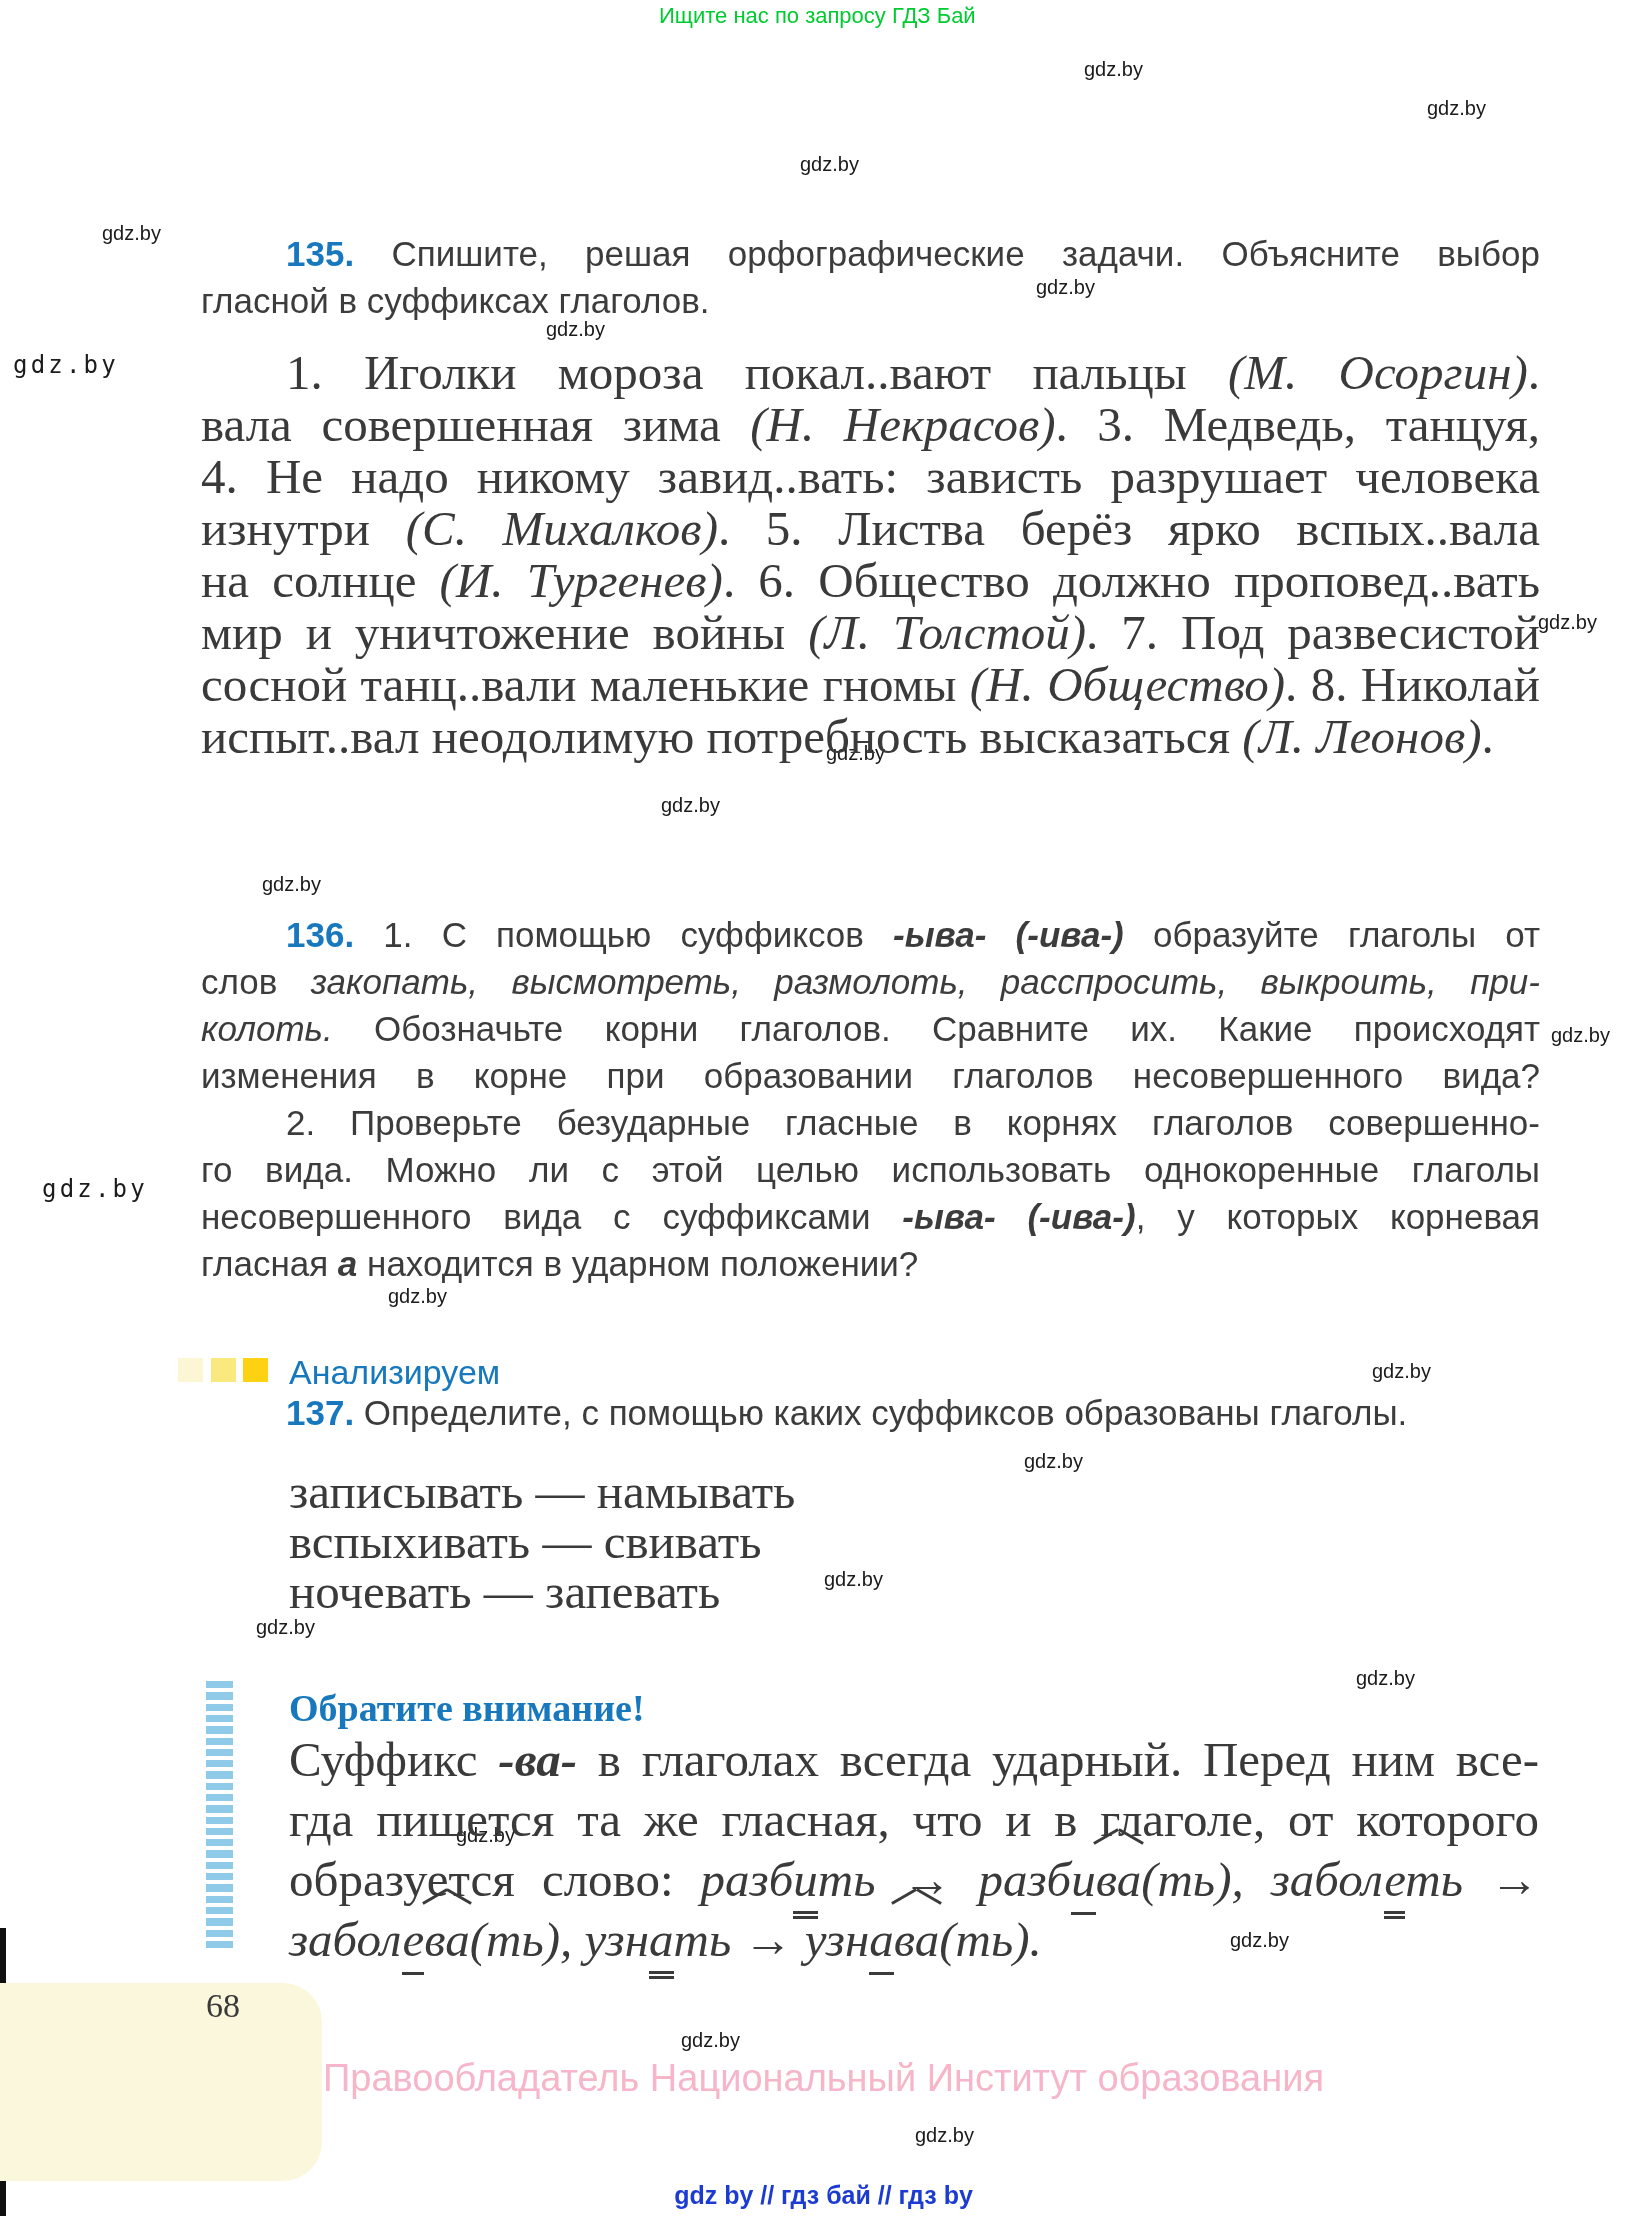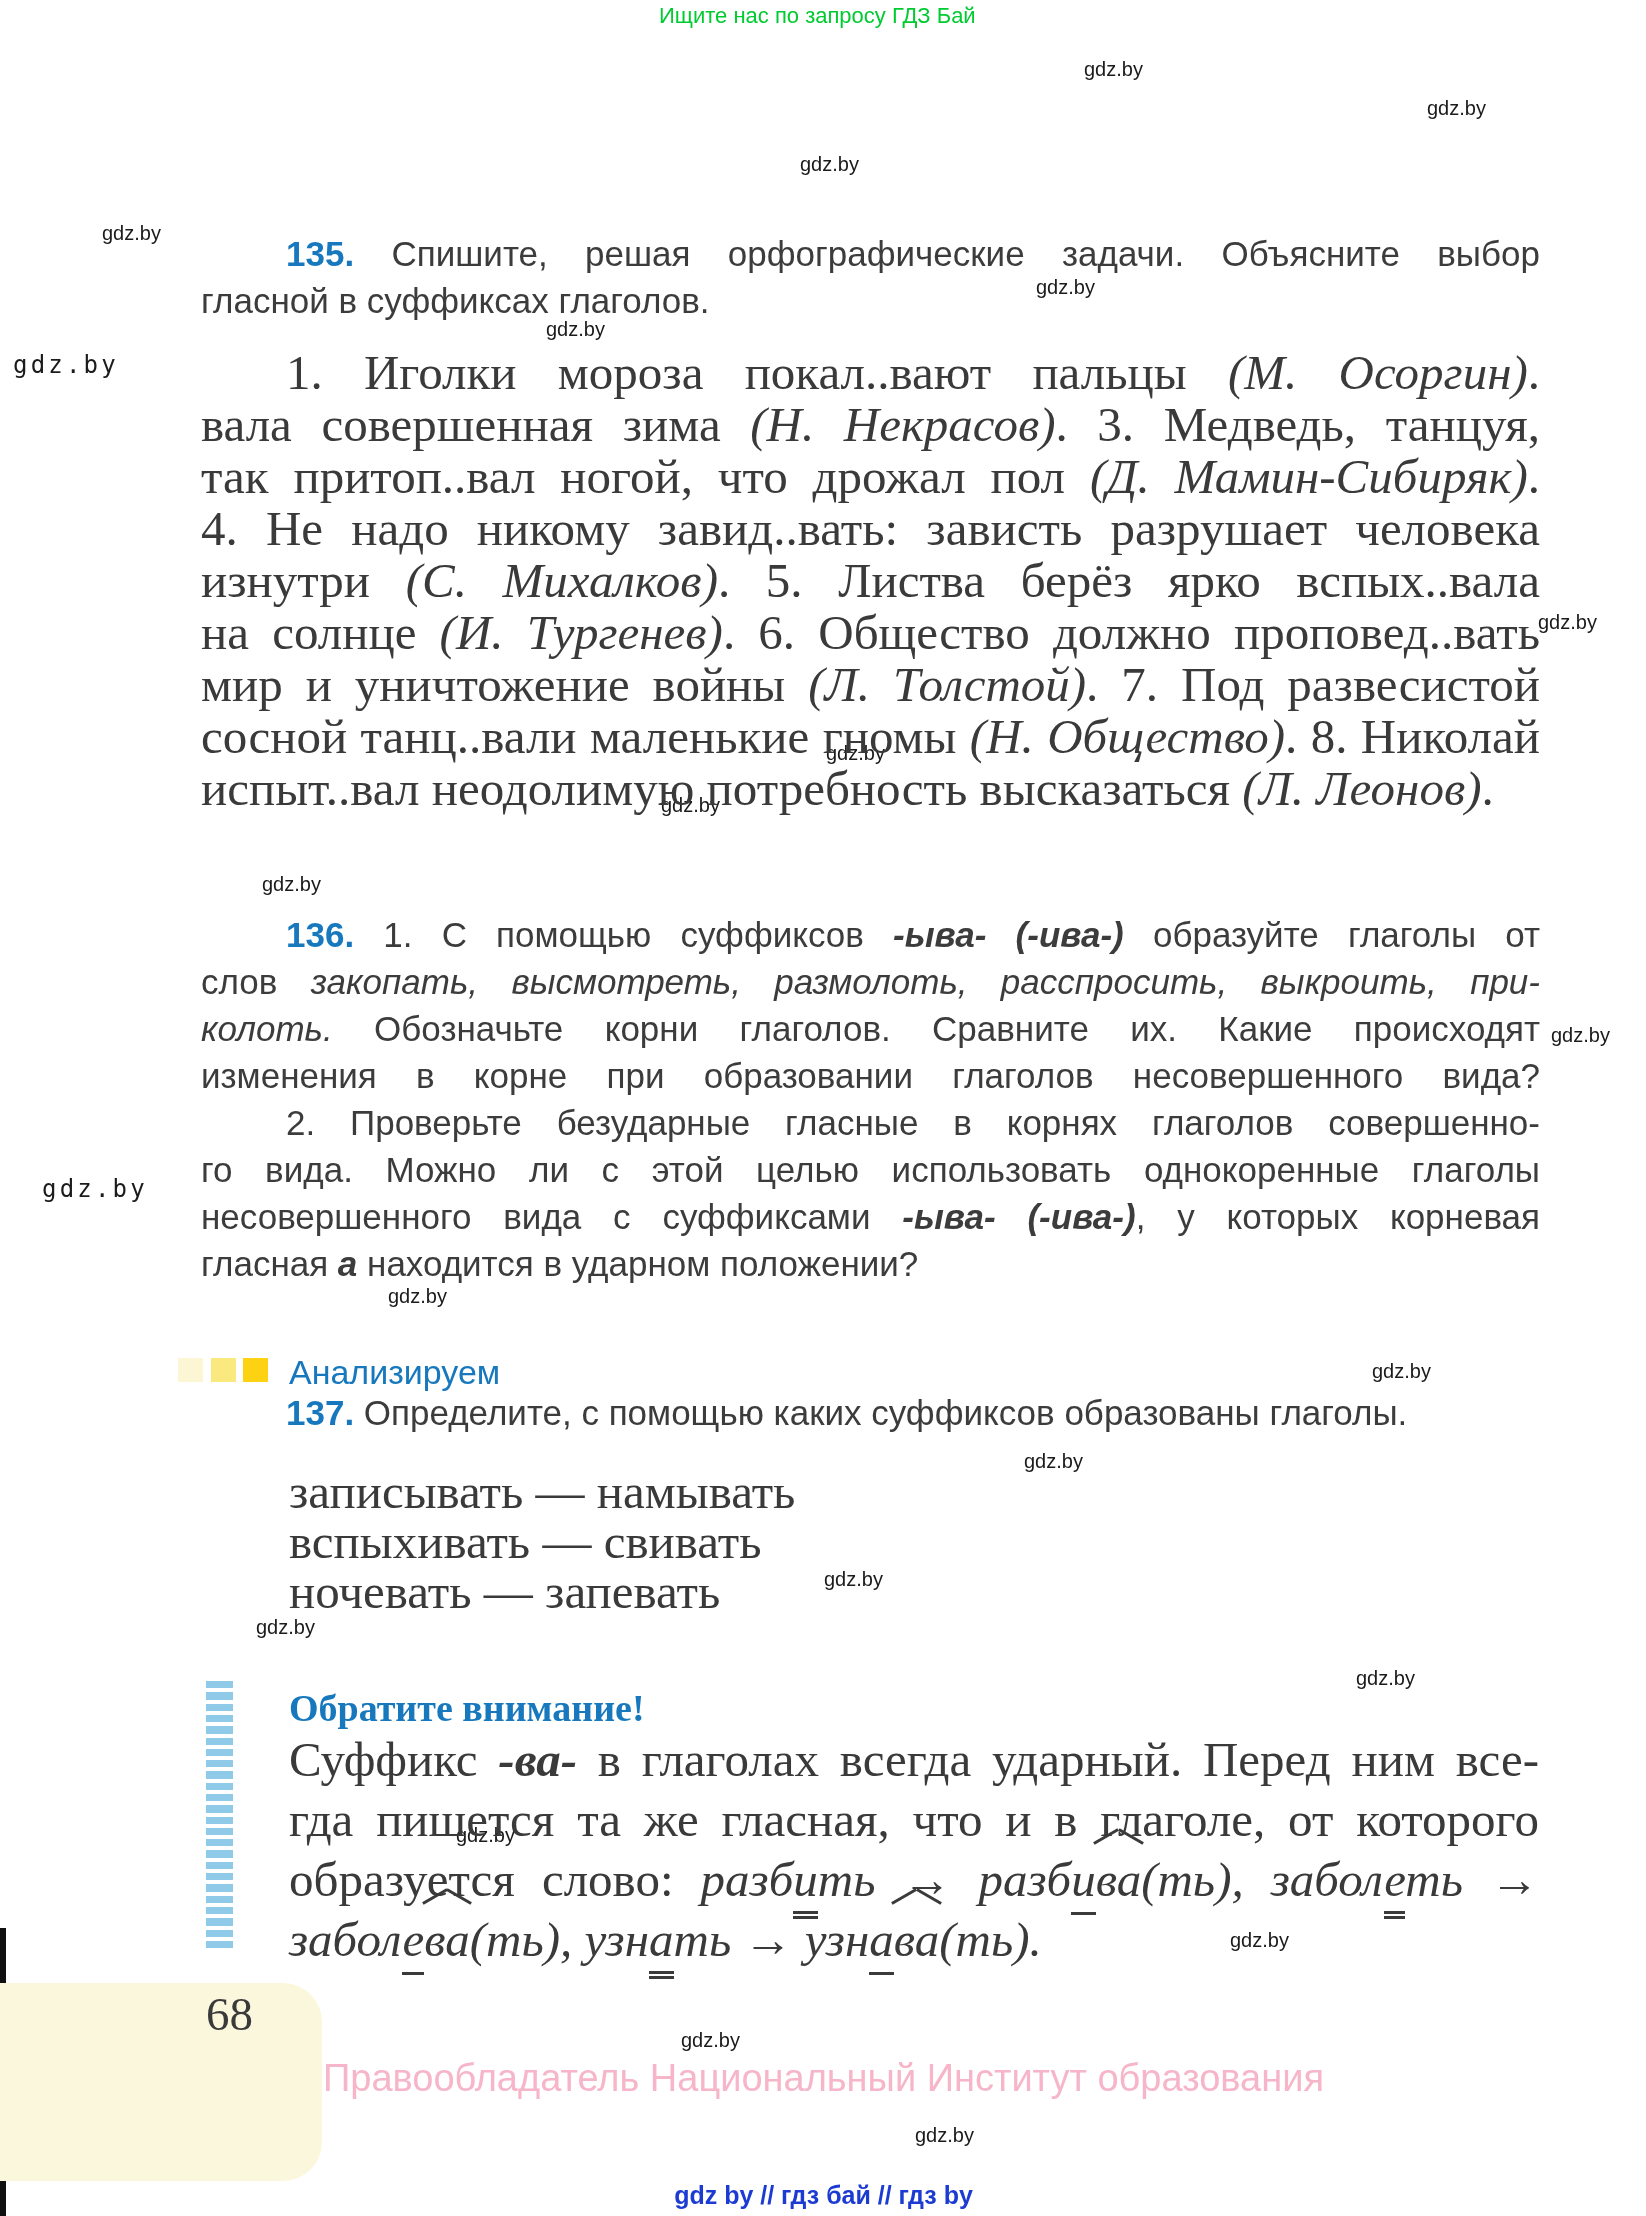--- a/index.html
+++ b/index.html
@@ -87,7 +87,6 @@
   <div class="sec serif-body" style="left:201px;top:347px;width:1339px;">
       <div class="line ind"><span>1. Иголки мороза покал..вают пальцы </span><span class="i">(М. Осоргин)</span><span>.</span></div>
       <div class="line"><span>вала совершенная зима </span><span class="i">(Н. Некрасов)</span><span>. 3. Медведь, танцуя,</span></div>
-      <div class="line"><span>так притоп..вал ногой, что дрожал пол </span><span class="i">(Д. Мамин-Сибиряк)</span><span>.</span></div>
       <div class="line"><span>4. Не надо никому завид..вать: зависть разрушает человека</span></div>
       <div class="line"><span>изнутри </span><span class="i">(С. Михалков)</span><span>. 5. Листва берёз ярко вспых..вала</span></div>
       <div class="line"><span>на солнце </span><span class="i">(И. Тургенев)</span><span>. 6. Общество должно проповед..вать</span></div>

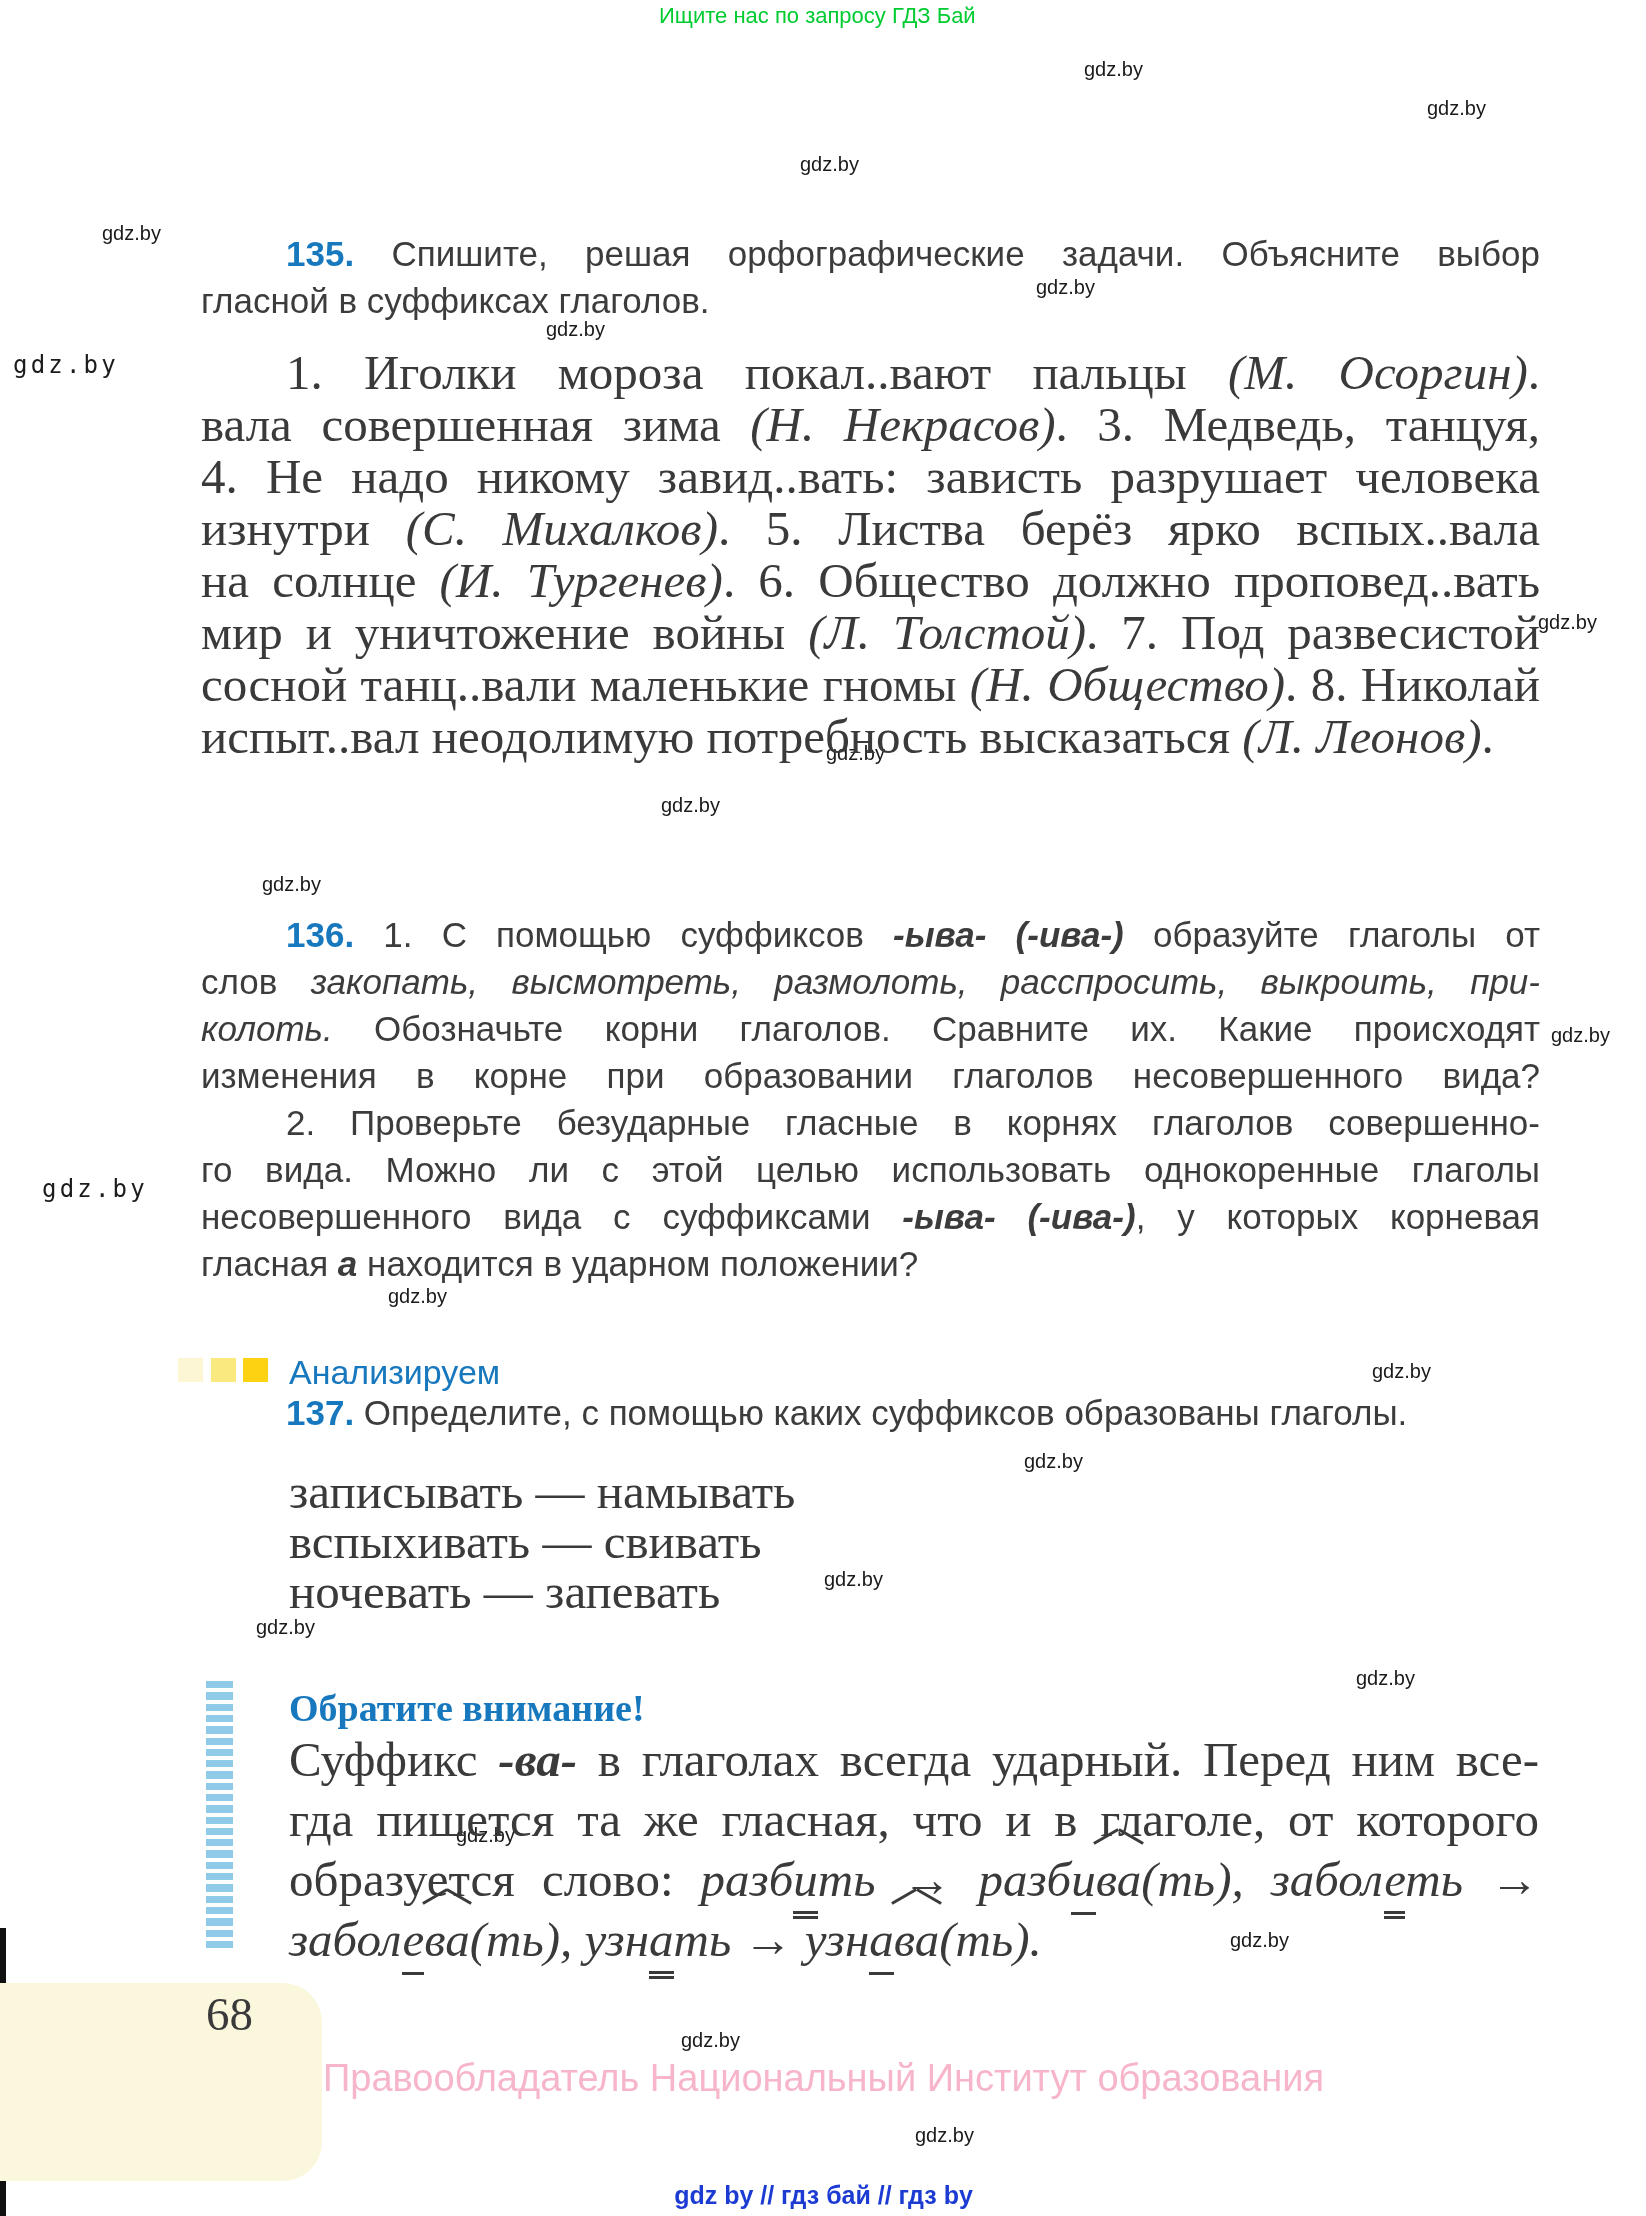--- a/index.html
+++ b/index.html
@@ -40,7 +40,7 @@
 
   .edge-strip{position:absolute;left:0;top:1928px;width:5.6px;height:289px;background:#101010;}
   .ybox{position:absolute;left:0;top:1983px;width:322px;height:198px;background:#fbf7dc;border-radius:0 39px 39px 0;}
-  .pagenum{position:absolute;left:206px;top:1987px;font-family:"Liberation Serif",serif;font-size:47px;color:#3a3a3a;}
+  .pagenum{position:absolute;left:206px;top:1987px;font-family:"Liberation Serif",serif;font-size:34px;color:#3a3a3a;}
 
   .pink-line{position:absolute;left:0;right:0;top:2057px;text-align:center;font-size:38px;color:#f6b5c9;white-space:nowrap;}
   .links-line{position:absolute;left:0;right:0;top:2181px;text-align:center;font-size:25px;font-weight:bold;color:#1b3bd3;white-space:nowrap;}

